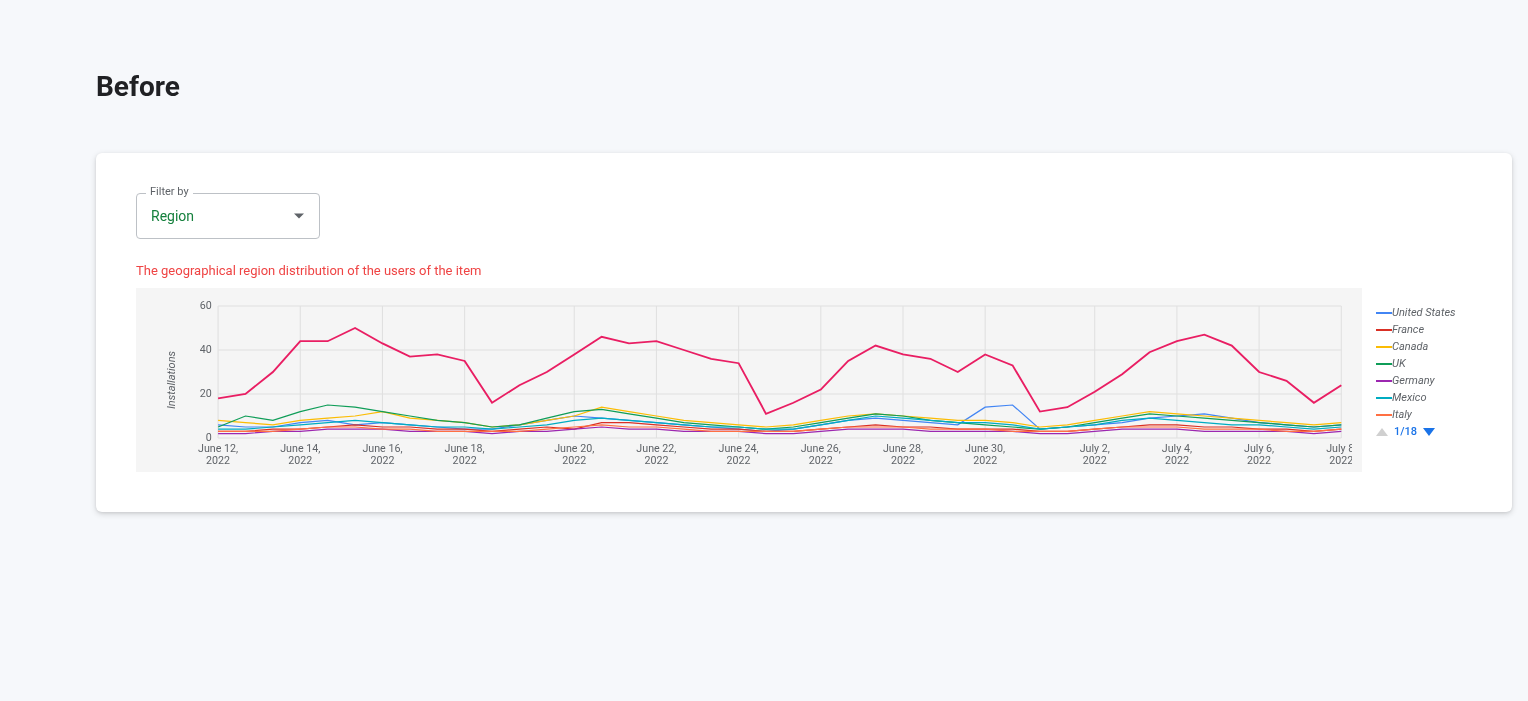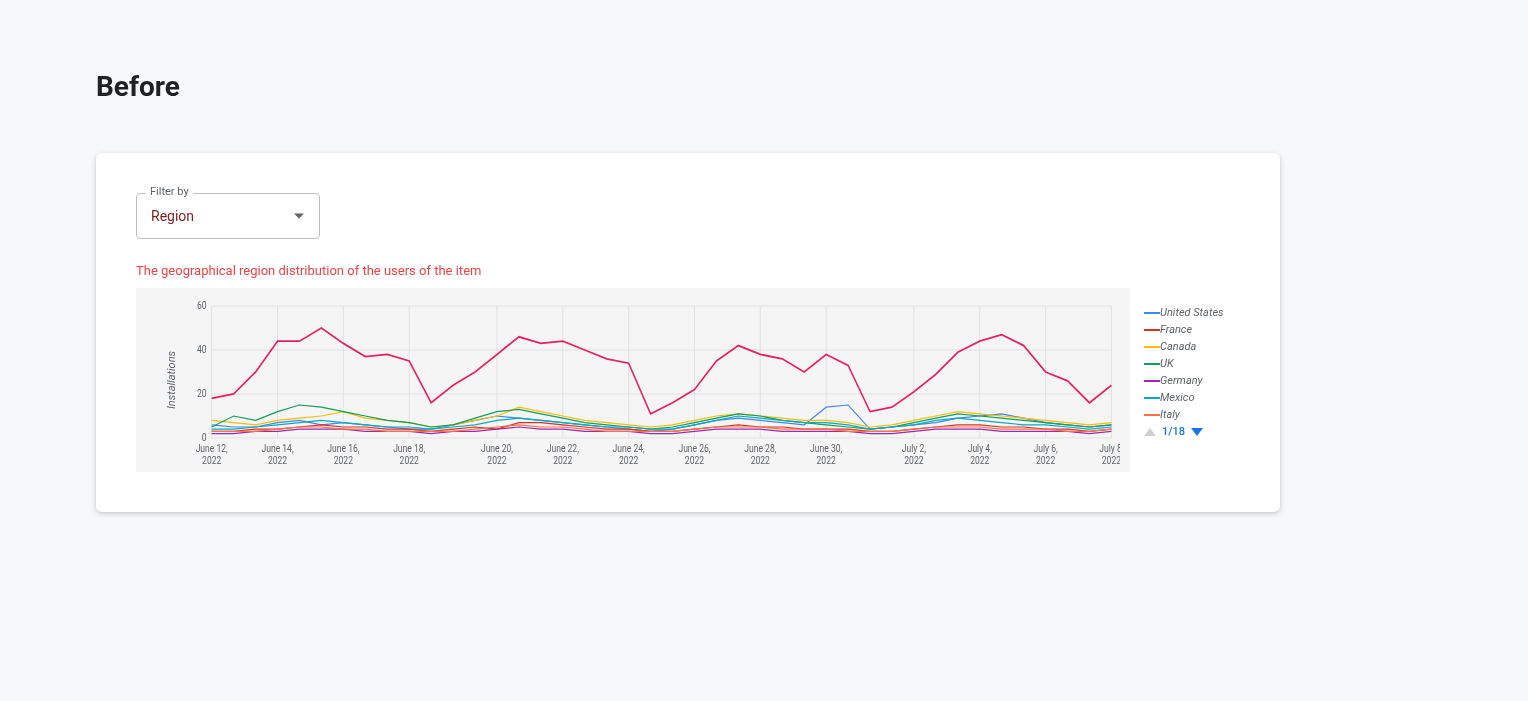--- a/index.html
+++ b/index.html
@@ -21,7 +21,7 @@
     border-radius: 6px;
     box-shadow: 0 2px 6px rgba(0,0,0,0.15), 0 1px 3px rgba(0,0,0,0.08);
     padding: 40px;
-    width: 1184px;
+    width: 1416px;
   }
   .filter-wrap {
     position: relative;

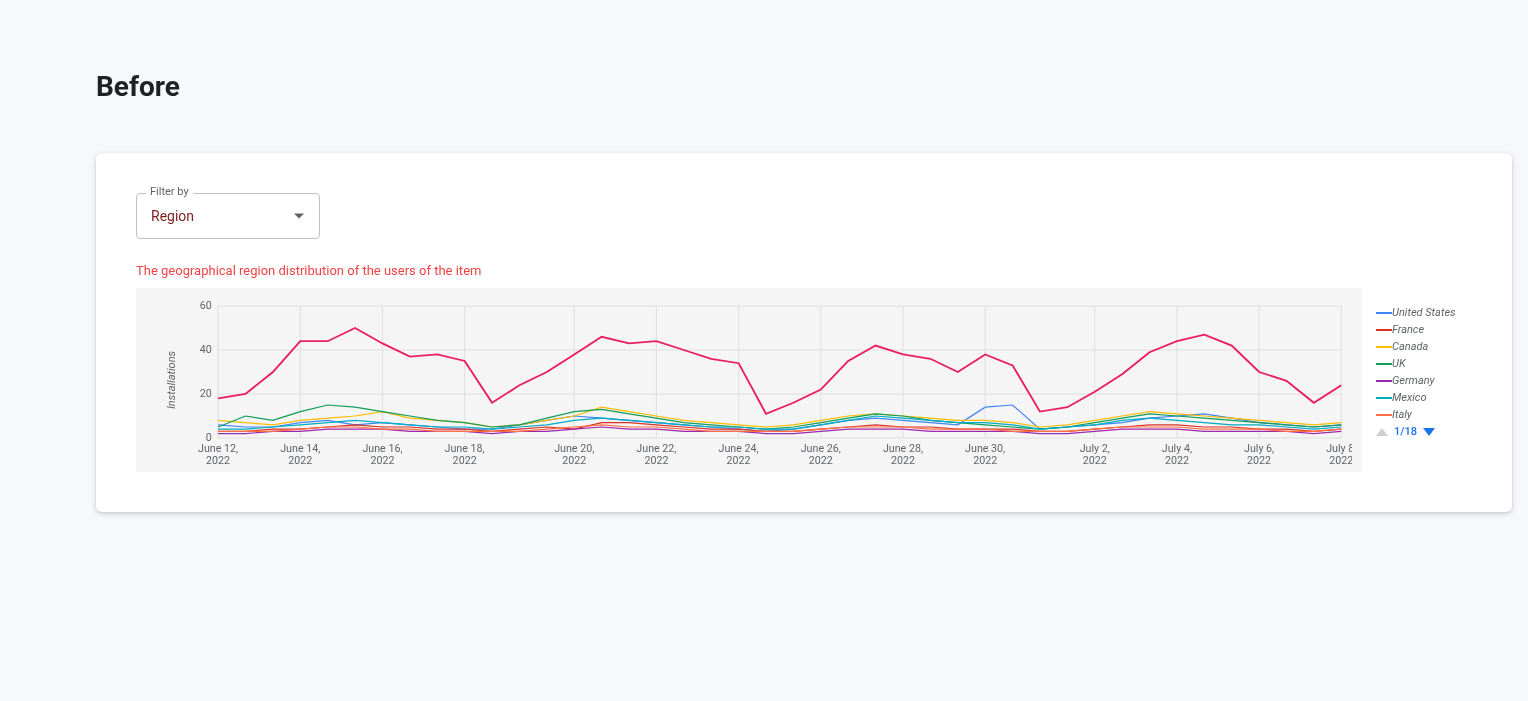--- a/index.html
+++ b/index.html
@@ -42,7 +42,7 @@
     border-radius: 4px;
     padding: 14px 50px 14px 14px;
     font-size: 14px;
-    color: #7f1d1d;
+    color: #15803d;
     width: 184px;
     display: flex;
     align-items: flex-start;

